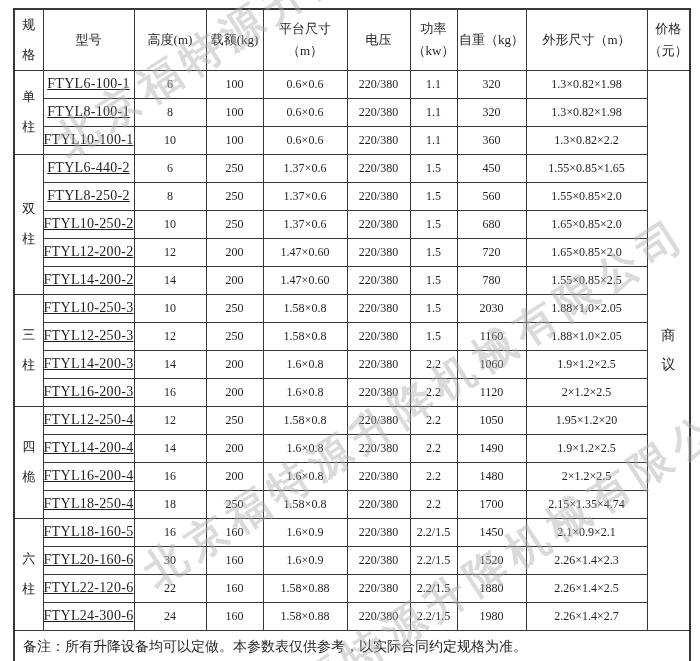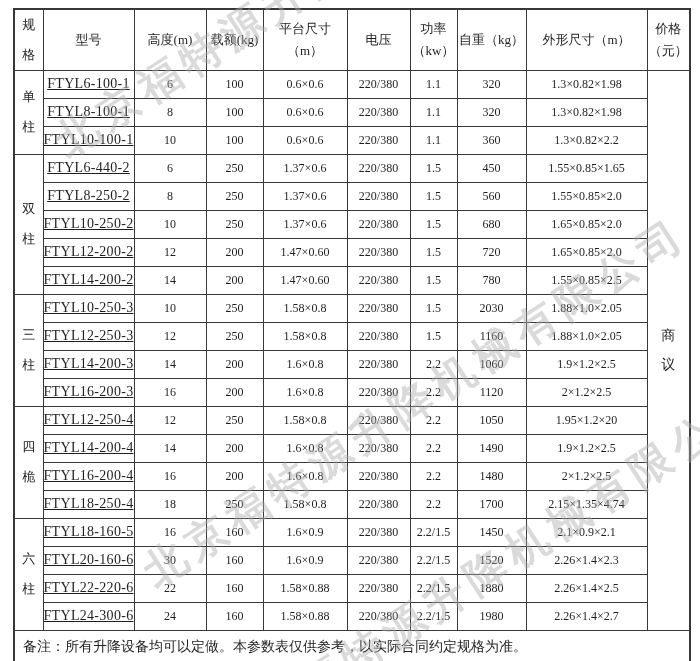--- a/index.html
+++ b/index.html
@@ -283,7 +283,7 @@
           <td>2.26×1.4×2.3</td>
         </tr>
         <tr>
-          <td class="model">FTYL22-220-6</td>
+          <td class="model">FTYL22-120-6</td>
           <td>22</td>
           <td>160</td>
           <td>1.58×0.88</td>

